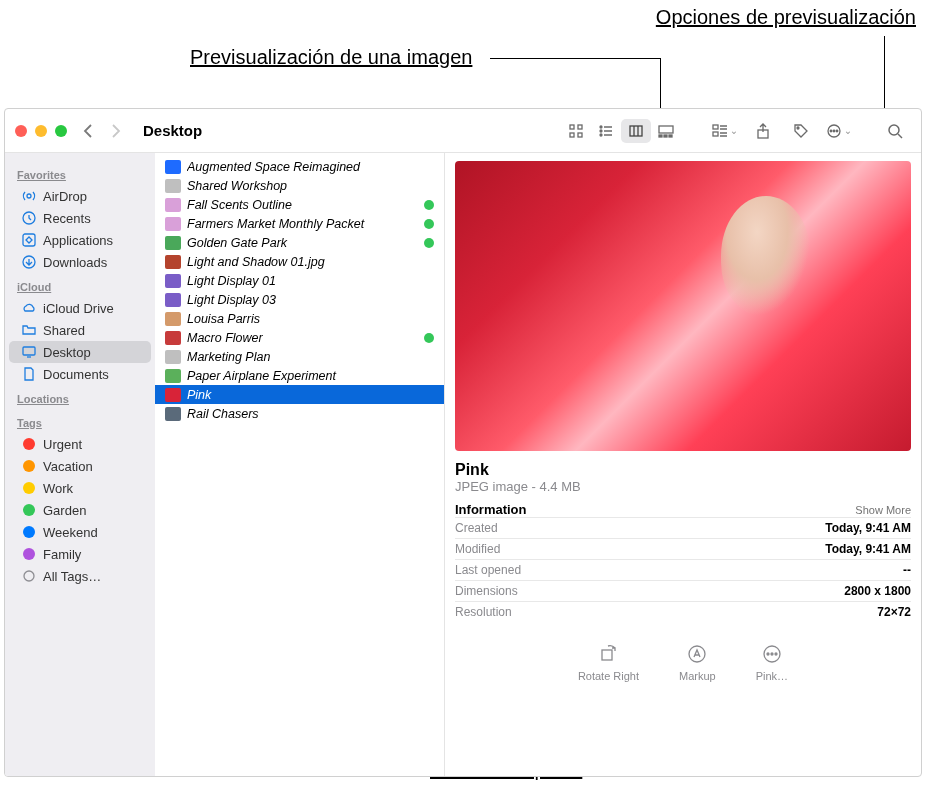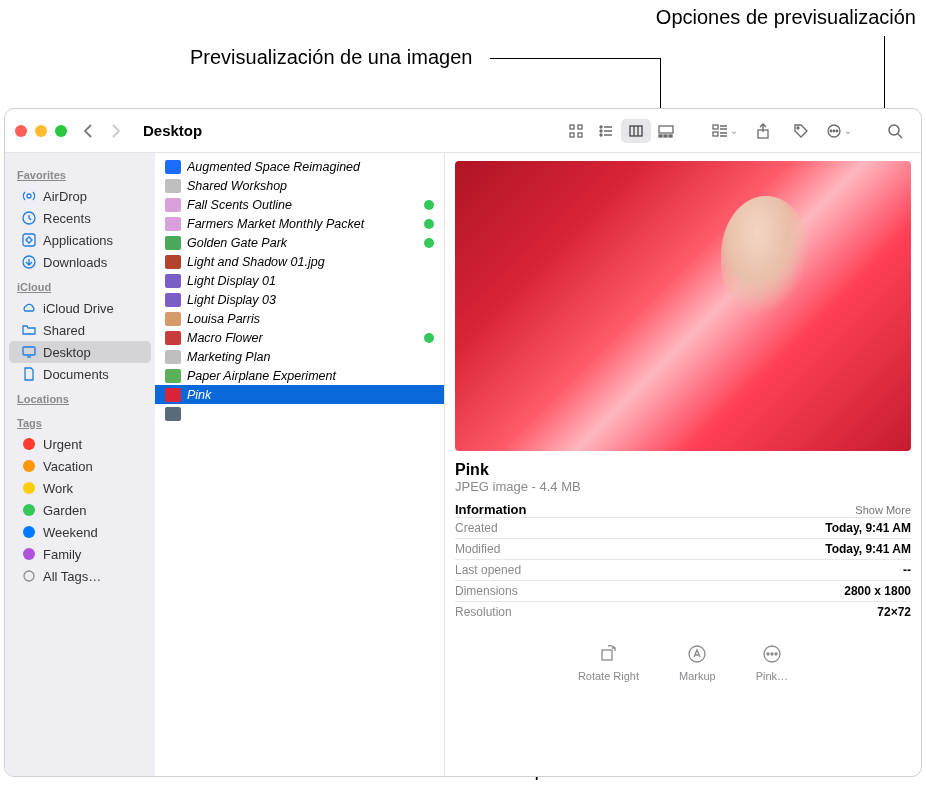--- a/index.html
+++ b/index.html
@@ -5,7 +5,7 @@
 * { box-sizing: border-box; margin: 0; padding: 0; font-family: -apple-system, "Helvetica Neue", Arial, sans-serif; }
 body { width: 926px; height: 790px; background: #fff; position: relative; font-size: 13px; }
 
-.callout { position: absolute; font-size: 20px; color: #000; text-align: center; }
+.callout { position: absolute; font-size: 20px; color: #000; text-align: center; text-decoration: underline; }
 .callout-line { position: absolute; background: #000; }
 
 .window {

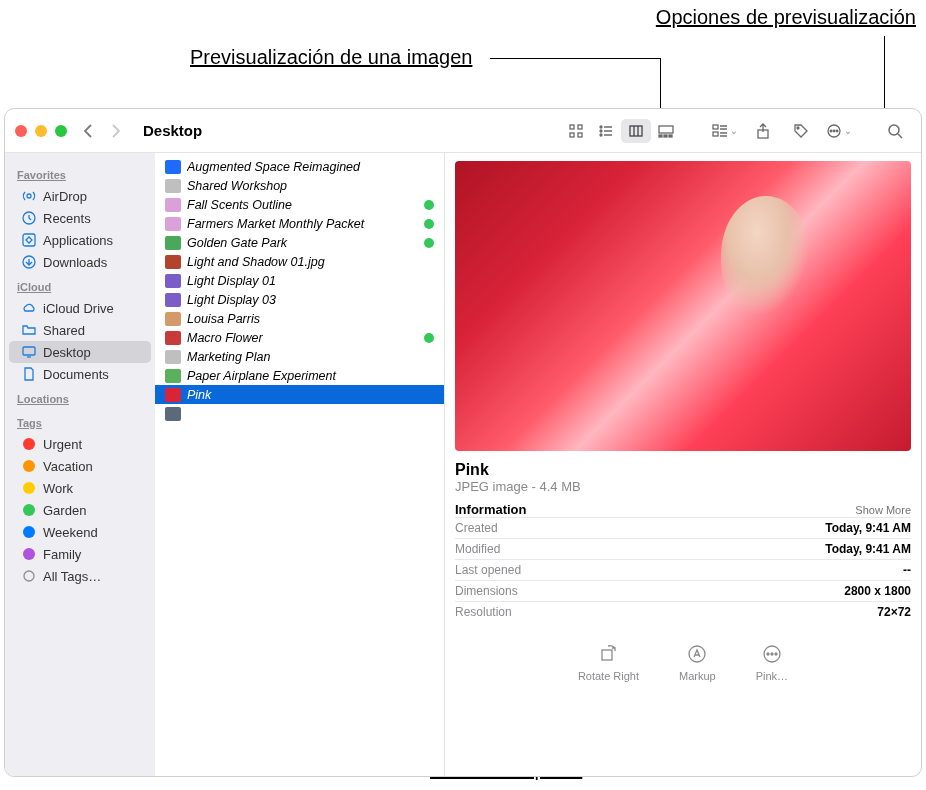--- a/index.html
+++ b/index.html
@@ -10,7 +10,7 @@
 
 .window {
   position: absolute; left: 4px; top: 108px; width: 918px; height: 669px;
-  border: 1px solid #d0d0d0; border-radius: 10px; overflow: hidden;
+  border: 1px solid #d0d0d0; border-radius: 4px; overflow: hidden;
   display: flex; flex-direction: column; background: #fff;
 }
 

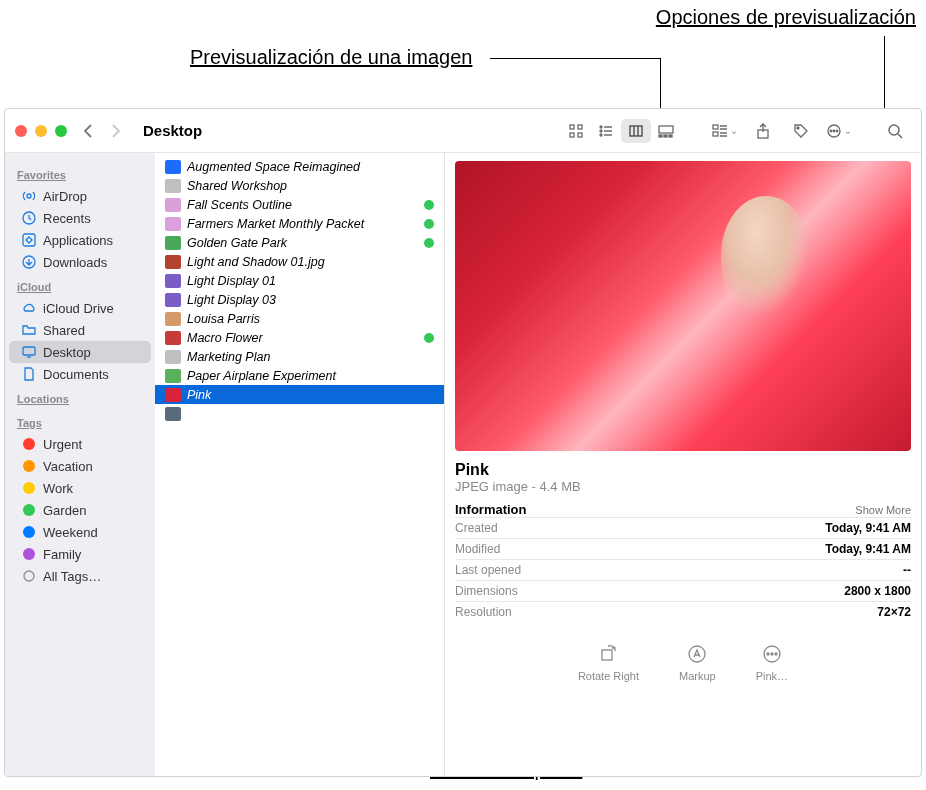--- a/index.html
+++ b/index.html
@@ -369,6 +369,7 @@
      </div>
         <div class="file-row ">
        <span class="file-icon" style="background:#5a6a7a;border-radius:2px;"></span>
+       <span class="file-name">Rail Chasers</span>
 
      </div>
       </div>

